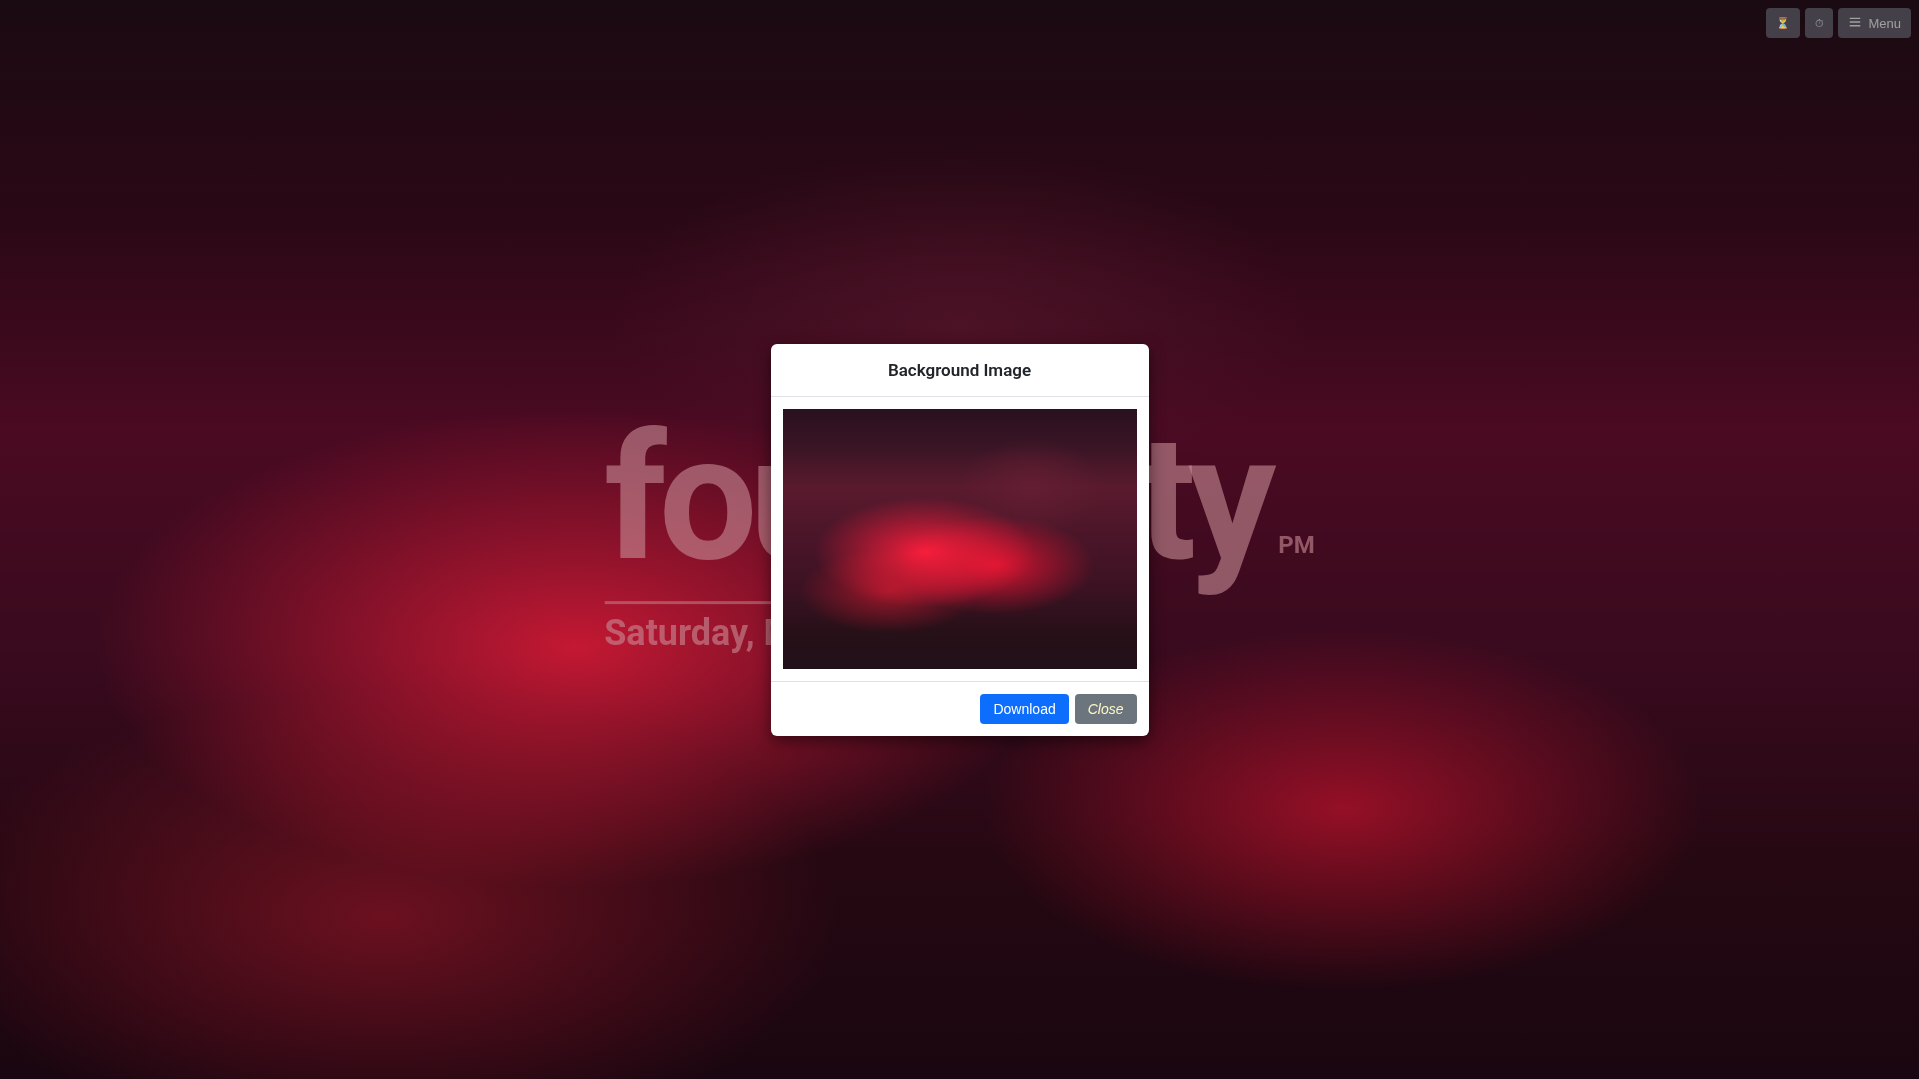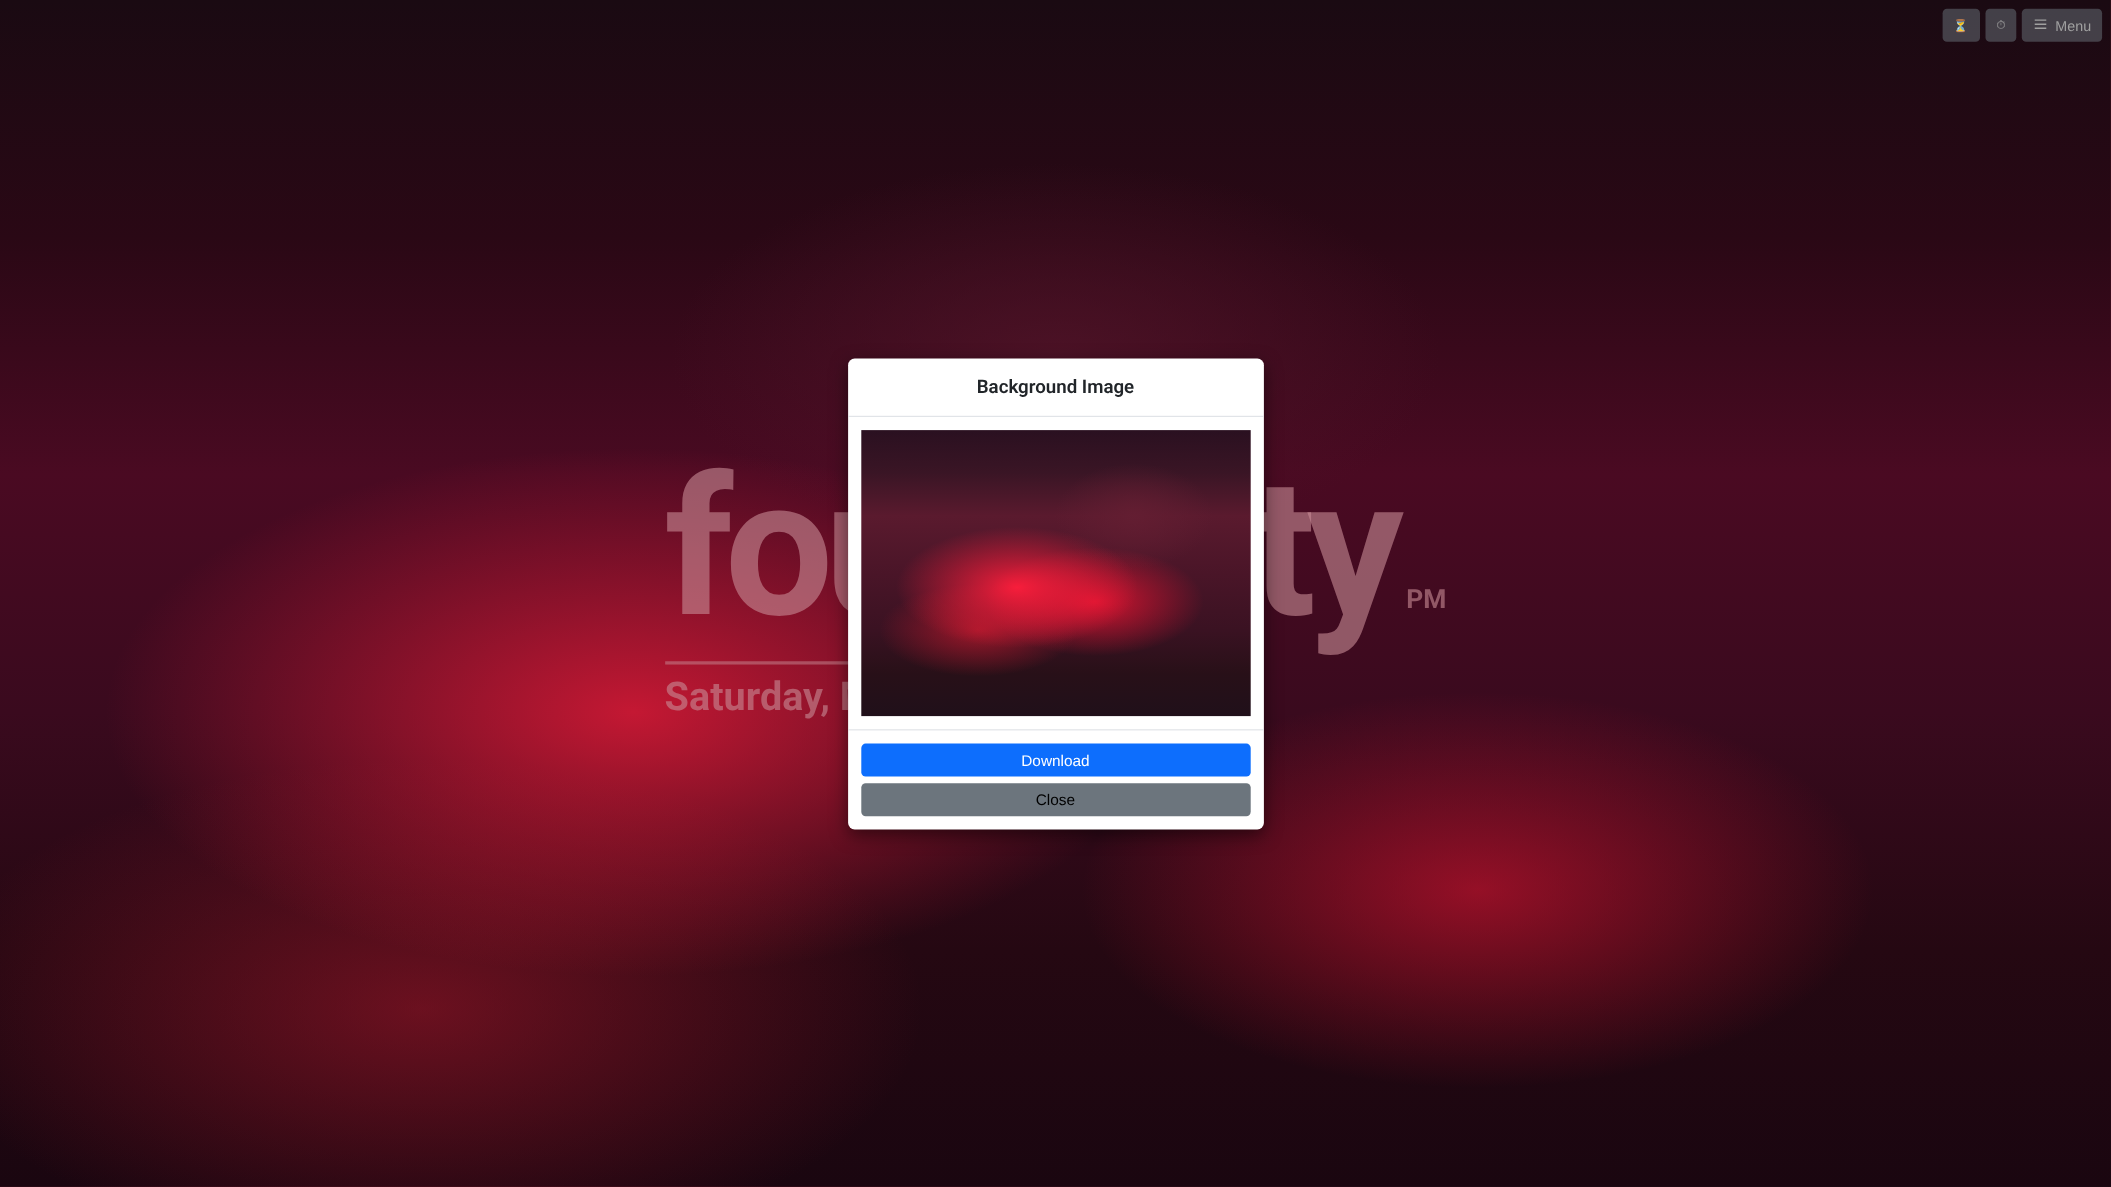--- a/index.html
+++ b/index.html
@@ -155,7 +155,6 @@
       display: flex;
       justify-content: flex-end;
       gap: 6px;
-      flex-direction: column;
     }
 
     .btn {

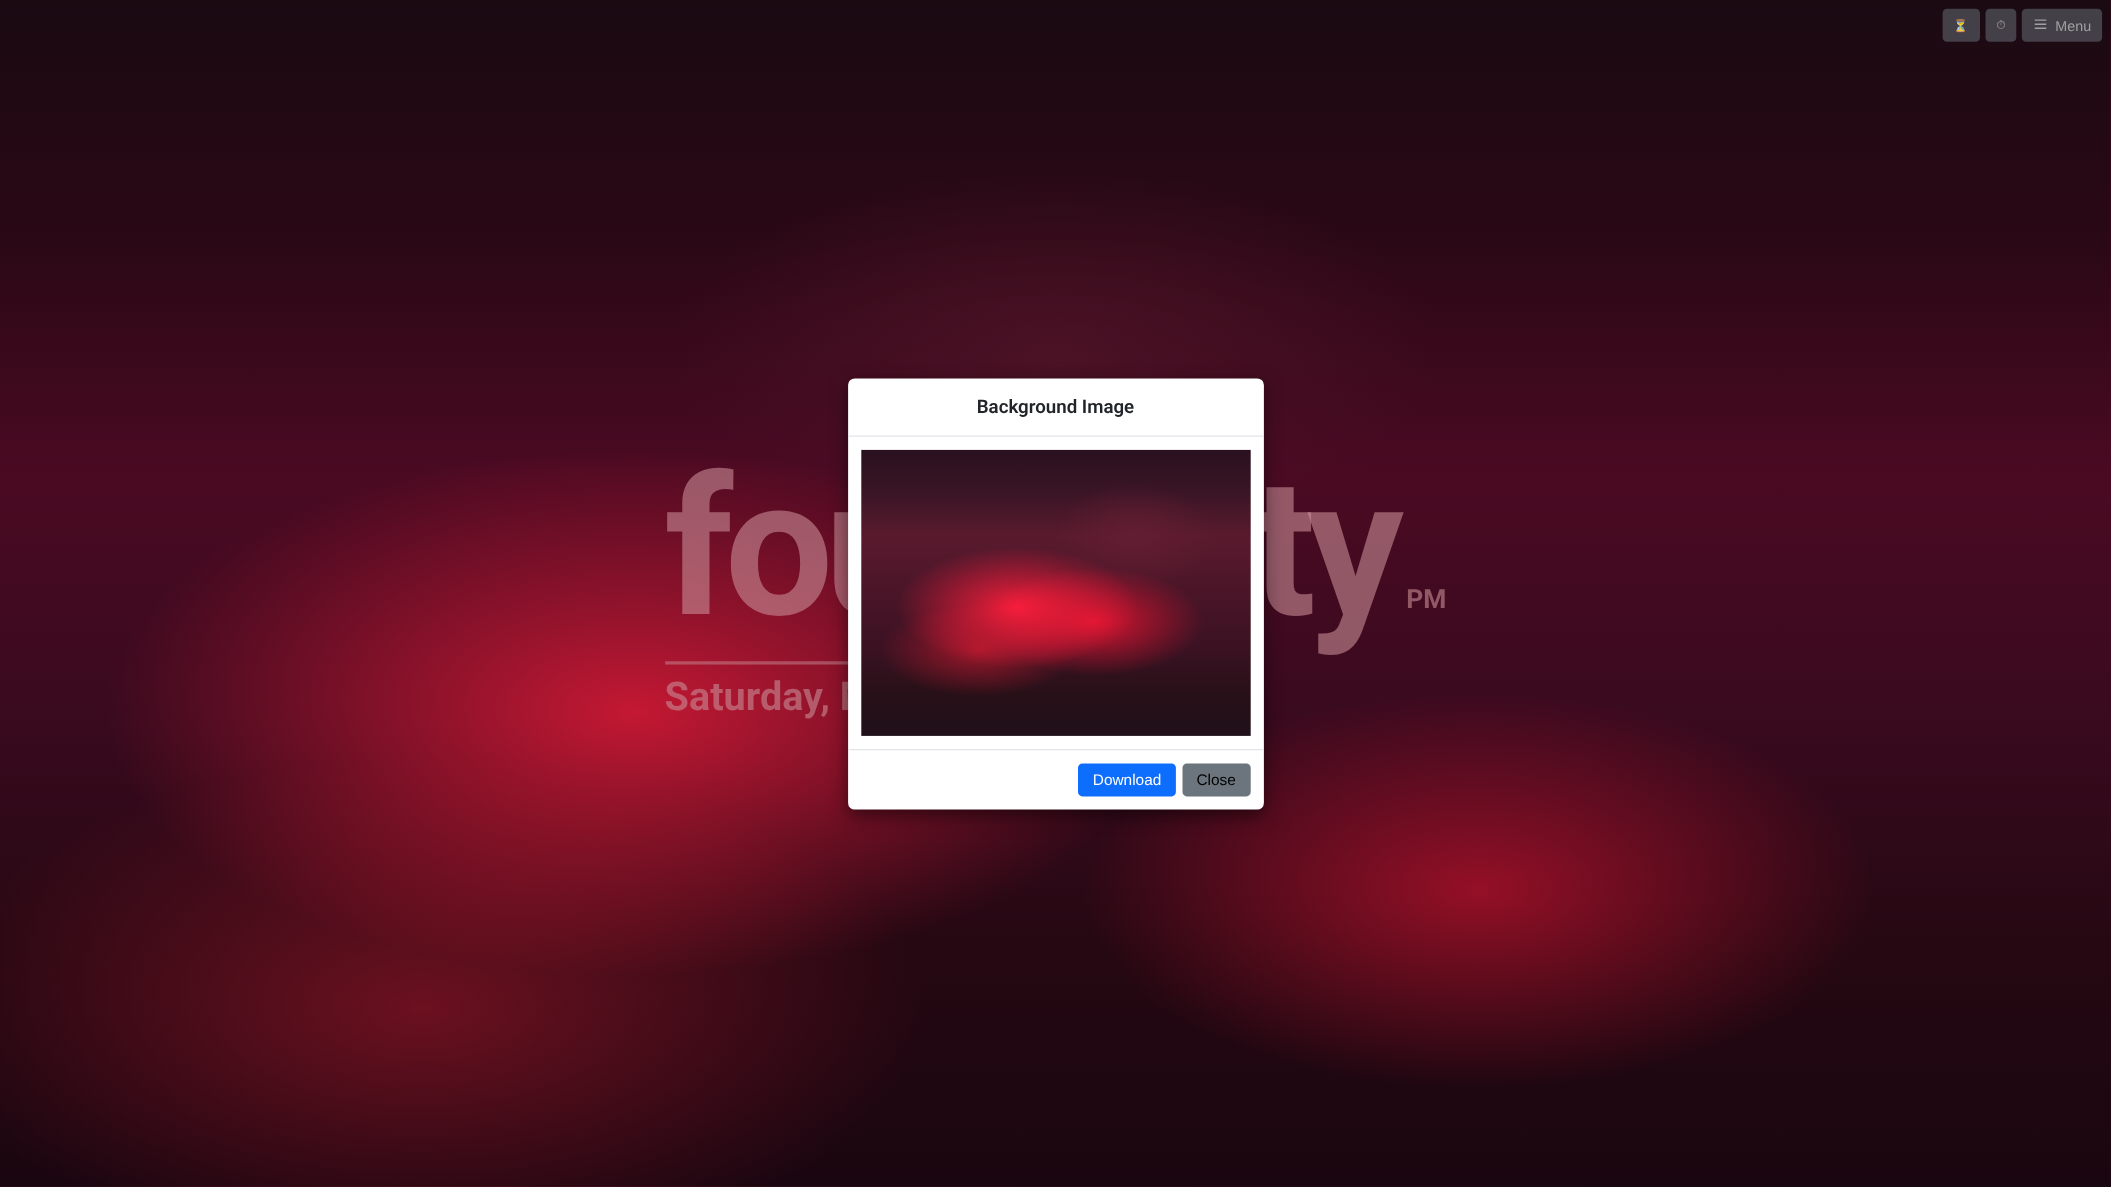--- a/index.html
+++ b/index.html
@@ -173,7 +173,8 @@
 
     .btn-secondary {
       background: #6c757d;
-      color: #000000;
+      color: #fef9c3;
+      font-style: italic;
     }
 
     .hourglass-icon {

